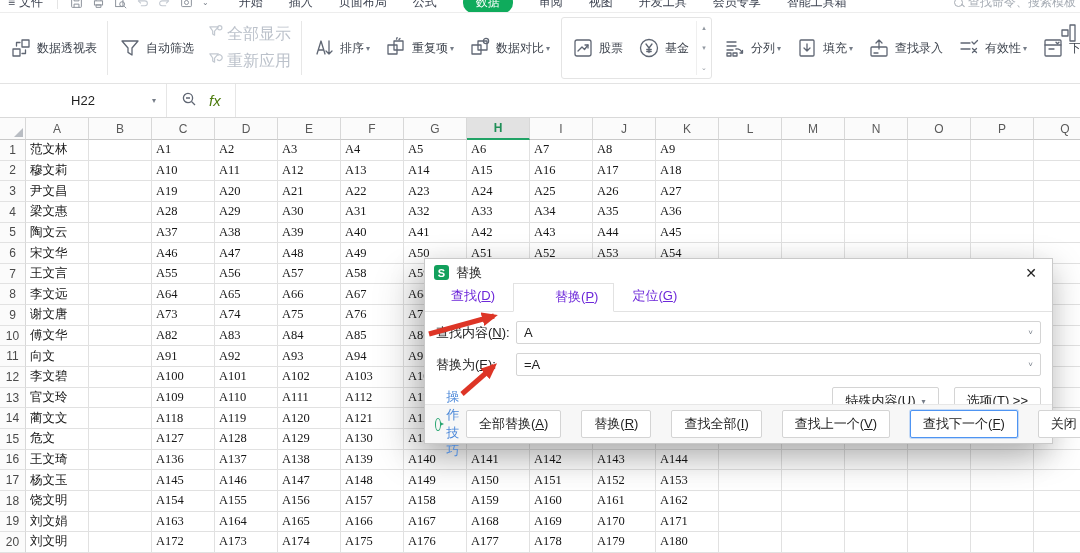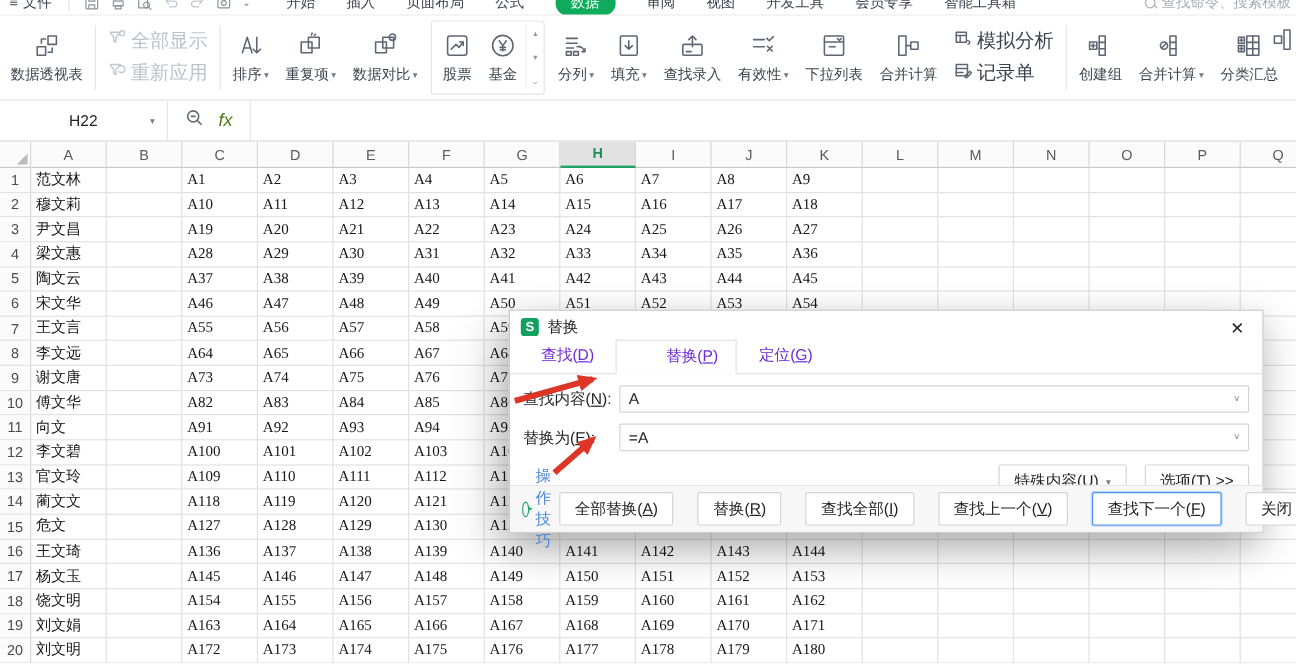--- a/index.html
+++ b/index.html
@@ -31,7 +31,7 @@
   .ribbon { position:absolute; top:13px; left:0; right:0; height:71px; background:#fff;
     border-bottom:1px solid #e3e3e3; display:flex; align-items:center; padding:0 2px;
     z-index:2; overflow:hidden; }
-  .rb-item { display:flex; flex-direction:column; align-items:center; justify-content:center;
+  .rb-item { display:flex; flex-direction:row; align-items:center; justify-content:center;
     gap:4px; padding:0 7px; font-size:12px; color:#3d434d; white-space:nowrap; }
   .rb-item svg, .rb-srow svg { stroke:#5f6673; fill:none; stroke-width:1.3;
     stroke-linecap:round; stroke-linejoin:round; display:block; }

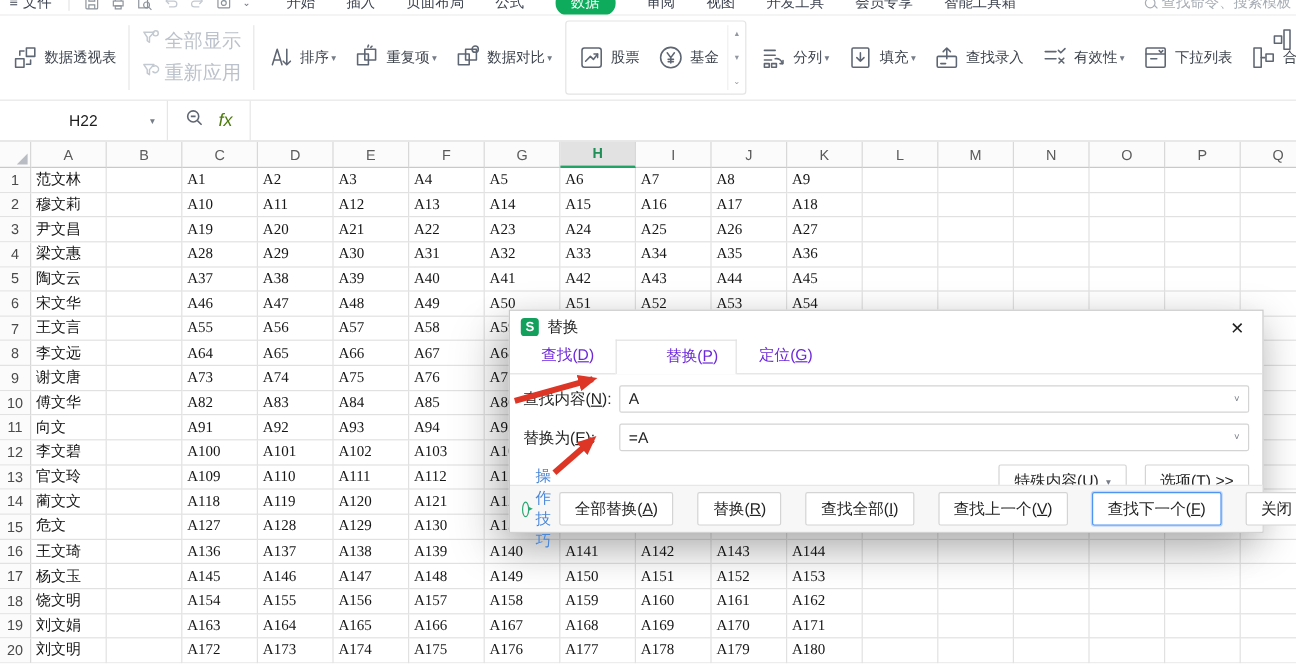--- a/index.html
+++ b/index.html
@@ -195,6 +195,16 @@
       </span>
   </div>
   <div class="rb-div"></div>
+  <div class="rb-item">
+    <span>
+        <svg width="24" height="24" viewBox="0 0 24 24">
+          <path d="M4 5h16l-6 7v7l-4-2.6V12z"></path>
+        </svg>
+      </span>
+    <span class="rb-lab">
+        <span>自动筛选</span>
+      </span>
+  </div>
   <div class="rb-stack">
     <div class="rb-srow disabled">
       <span>

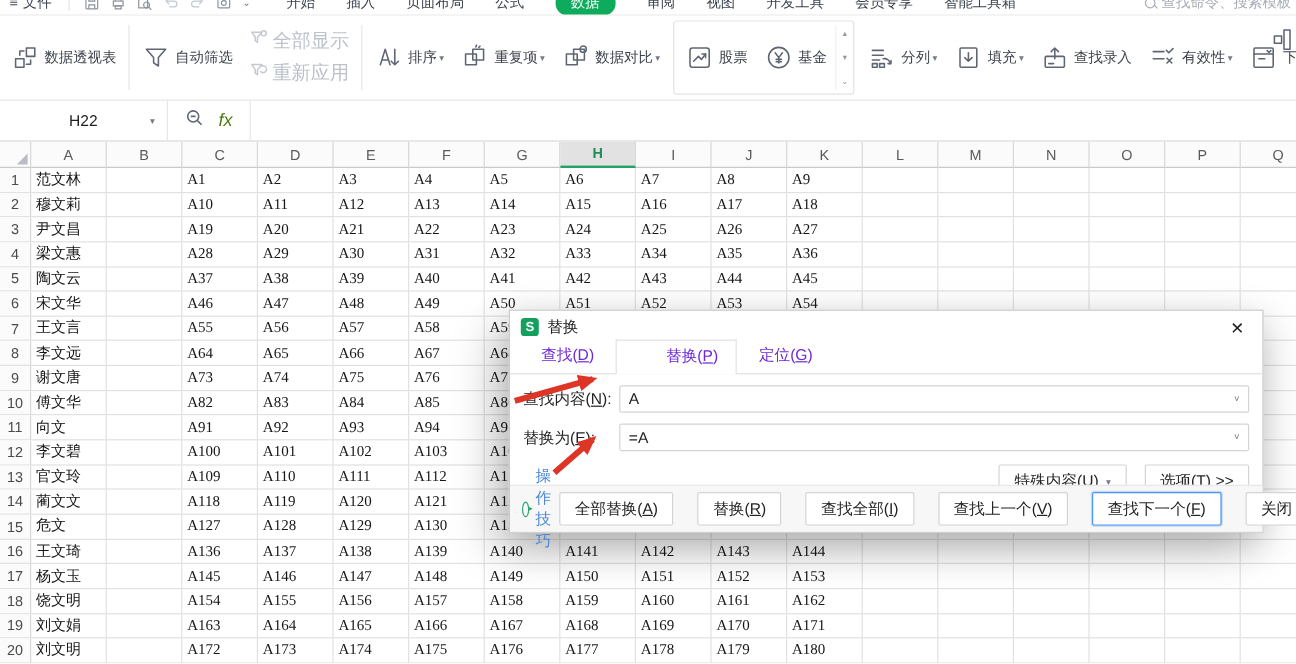--- a/index.html
+++ b/index.html
@@ -51,7 +51,7 @@
   
   .fbar { position:absolute; top:84px; left:0; right:0; height:34px; background:#fff;
     border-bottom:1px solid #d9d9d9; display:flex; align-items:center; z-index:2; }
-  .name-box { width:140px; height:100%; position:relative; display:flex; align-items:center;
+  .name-box { width:167px; height:100%; position:relative; display:flex; align-items:center;
     justify-content:center; font-size:13px; color:#1f1f1f; border-right:1px solid #e6e6e6; }
   .name-box .chev { position:absolute; right:10px; }
   .fx-zone { display:flex; align-items:center; gap:12px; padding:0 14px; color:#555; }

